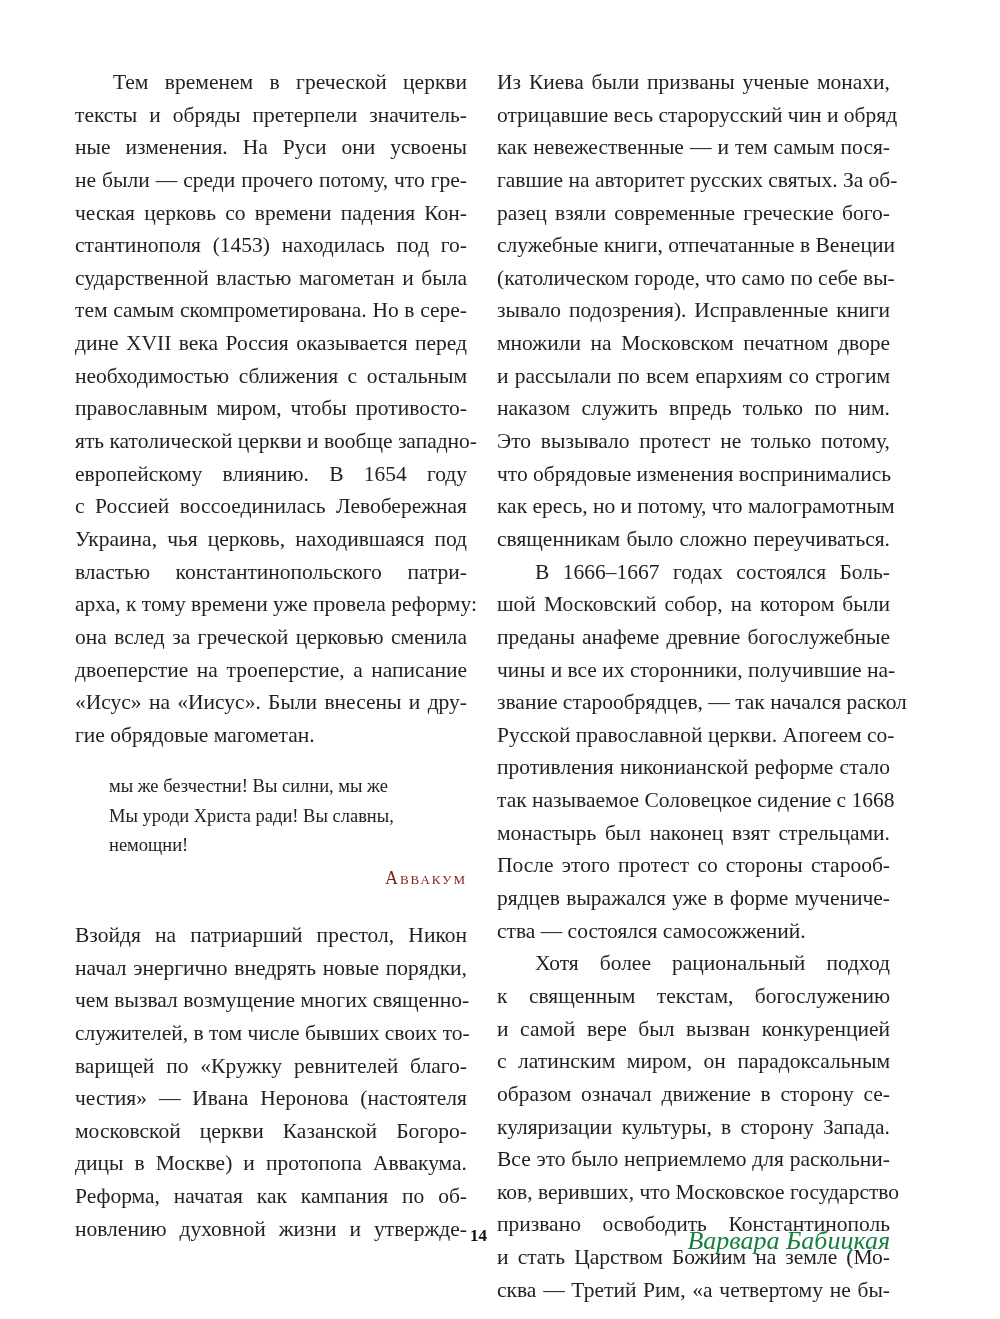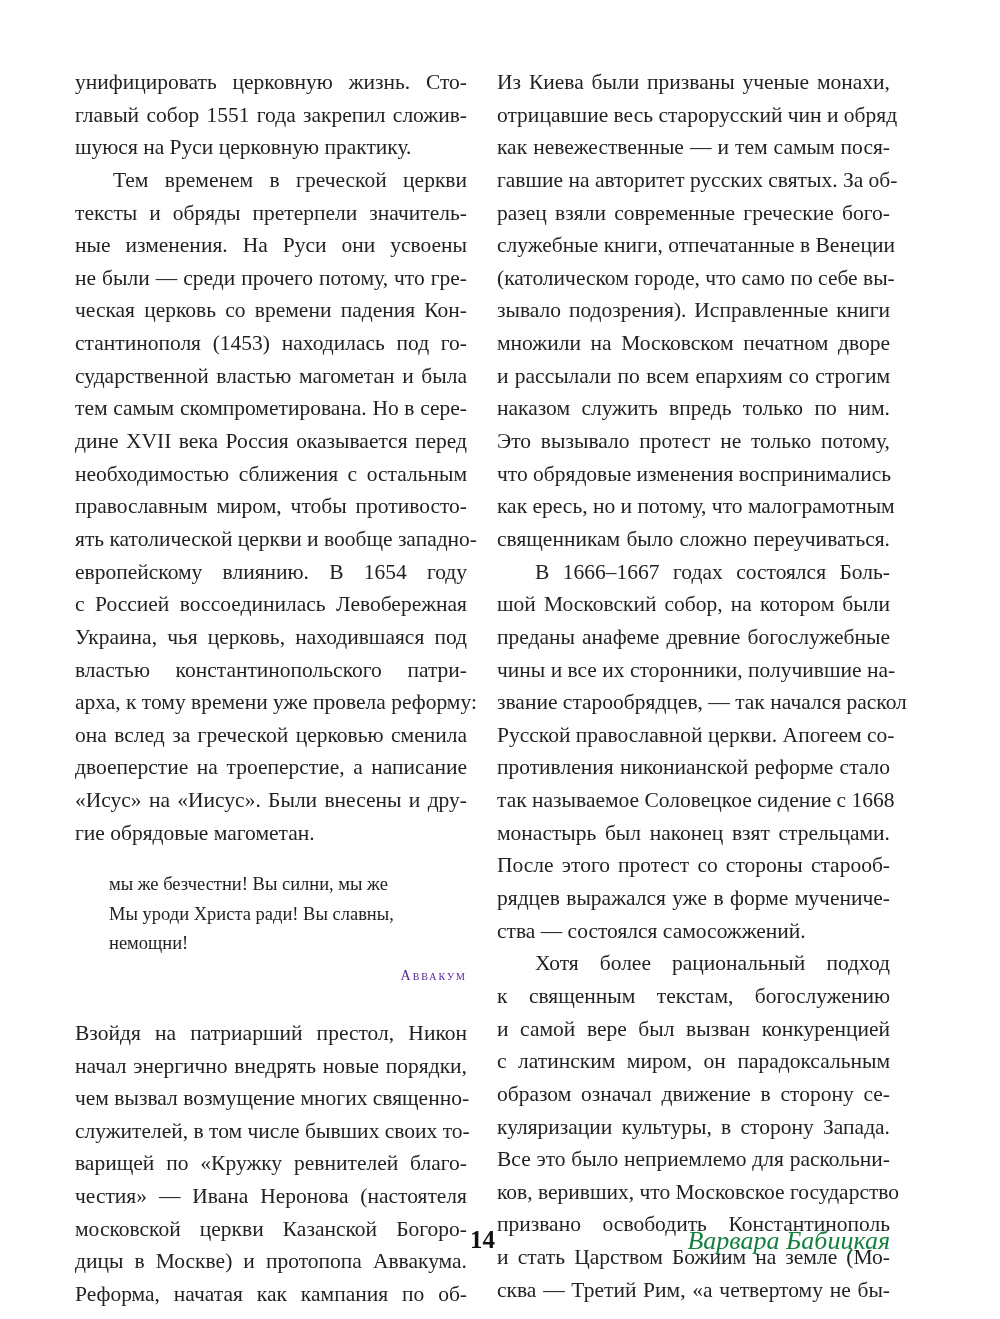--- a/index.html
+++ b/index.html
@@ -24,11 +24,6 @@
 <div class="page">
 
   <div class="col col-left">
-    <div>
-      <div class="line">унифицировать церковную жизнь. Сто-</div>
-      <div class="line">главый собор 1551 года закрепил сложив-</div>
-      <div class="line last">шуюся на Руси церковную практику.</div>
-    </div>
     <div>
       <div class="line indent">Тем временем в греческой церкви</div>
       <div class="line">тексты и обряды претерпели значитель-</div>

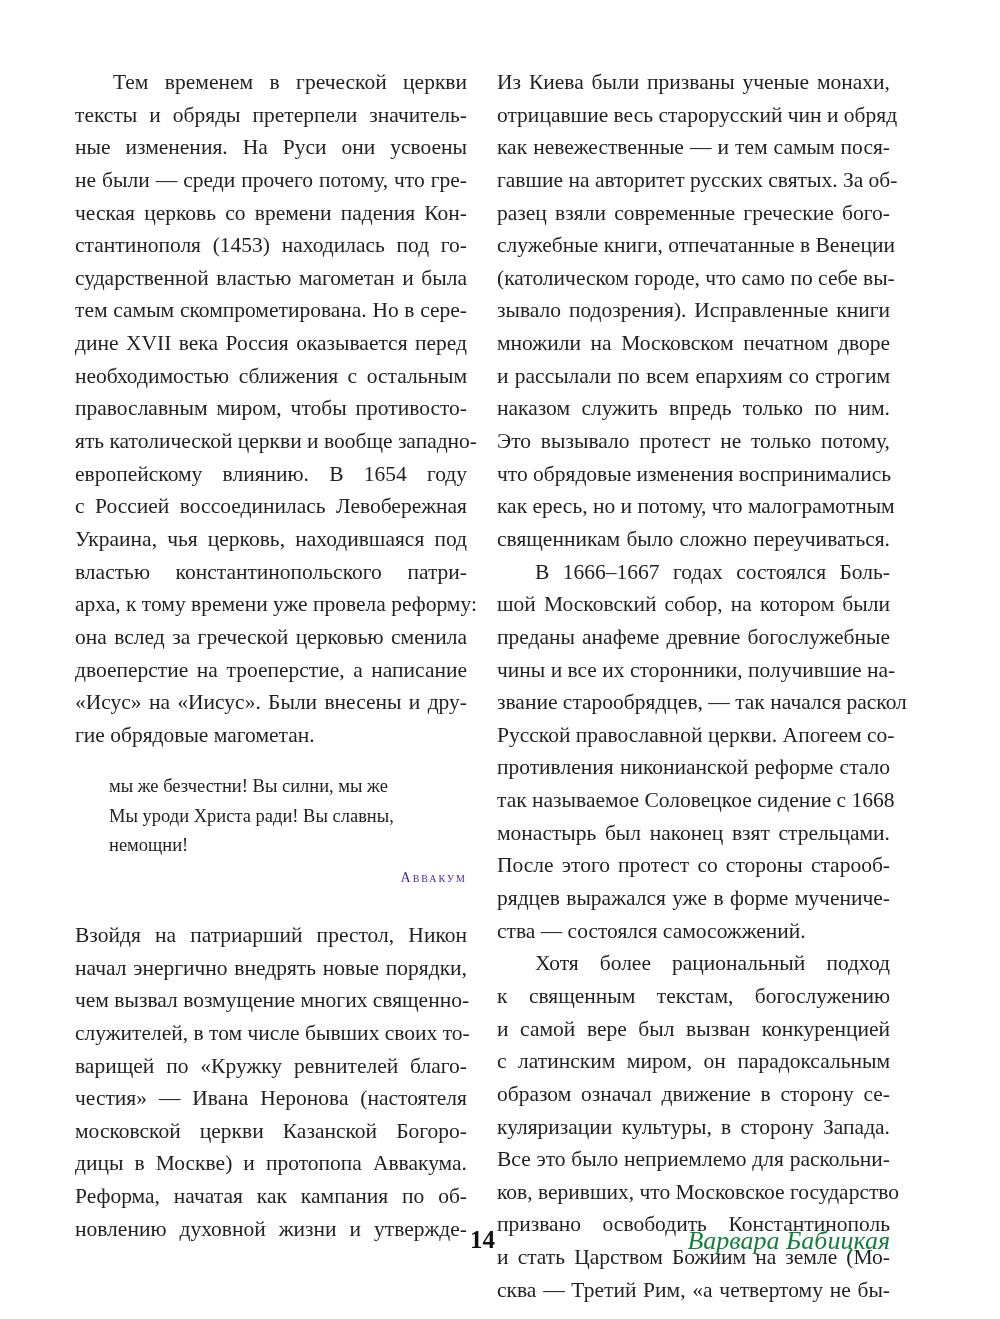--- a/index.html
+++ b/index.html
@@ -13,7 +13,7 @@
     .line.indent { padding-left: 38px; }
     .quote { margin-top: 21px; padding-left: 34px; font-size: 18.5px; color: #222; }
     .quote .qline { height: 29.5px; line-height: 29.5px; white-space: nowrap; }
-    .author { text-align: right; font-size: 14px; letter-spacing: 2px; font-variant: small-caps; color: #4c1d95; height: 30px; line-height: 30px; margin-top: 2px; }
+    .author { text-align: right; font-size: 18px; letter-spacing: 2px; font-variant: small-caps; color: #7f1d1d; height: 30px; line-height: 30px; margin-top: 2px; }
     .gap { height: 26px; }
     .footer-page { position: absolute; left: 470px; top: 1226px; font-family: "Liberation Serif", "DejaVu Serif", serif; font-weight: bold; font-size: 25px; color: #111; }
     .footer-author { position: absolute; right: 110px; top: 1226px; font-family: "Liberation Serif", "DejaVu Serif", serif; font-style: italic; font-size: 26px; color: #15803d; }

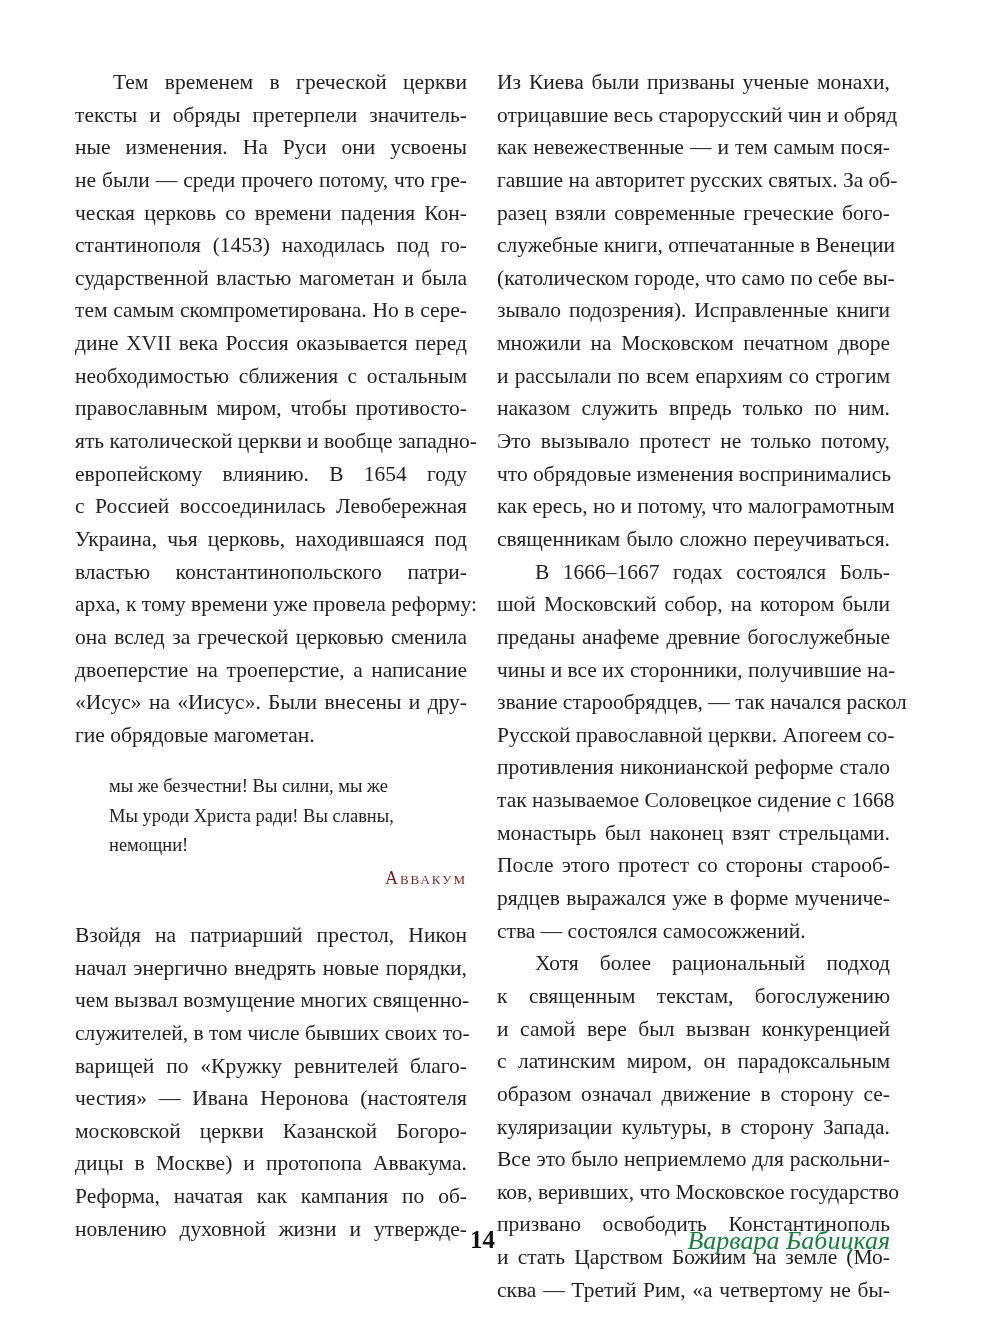--- a/index.html
+++ b/index.html
@@ -15,7 +15,7 @@
     .quote .qline { height: 29.5px; line-height: 29.5px; white-space: nowrap; }
     .author { text-align: right; font-size: 18px; letter-spacing: 2px; font-variant: small-caps; color: #7f1d1d; height: 30px; line-height: 30px; margin-top: 2px; }
     .gap { height: 26px; }
-    .footer-page { position: absolute; left: 470px; top: 1226px; font-family: "Liberation Serif", "DejaVu Serif", serif; font-weight: bold; font-size: 25px; color: #111; }
+    .footer-page { position: absolute; left: 470px; top: 1226px; font-family: "Liberation Serif", "DejaVu Serif", serif; font-weight: bold; font-size: 17px; color: #111; }
     .footer-author { position: absolute; right: 110px; top: 1226px; font-family: "Liberation Serif", "DejaVu Serif", serif; font-style: italic; font-size: 26px; color: #15803d; }
   </style>
 </head>

